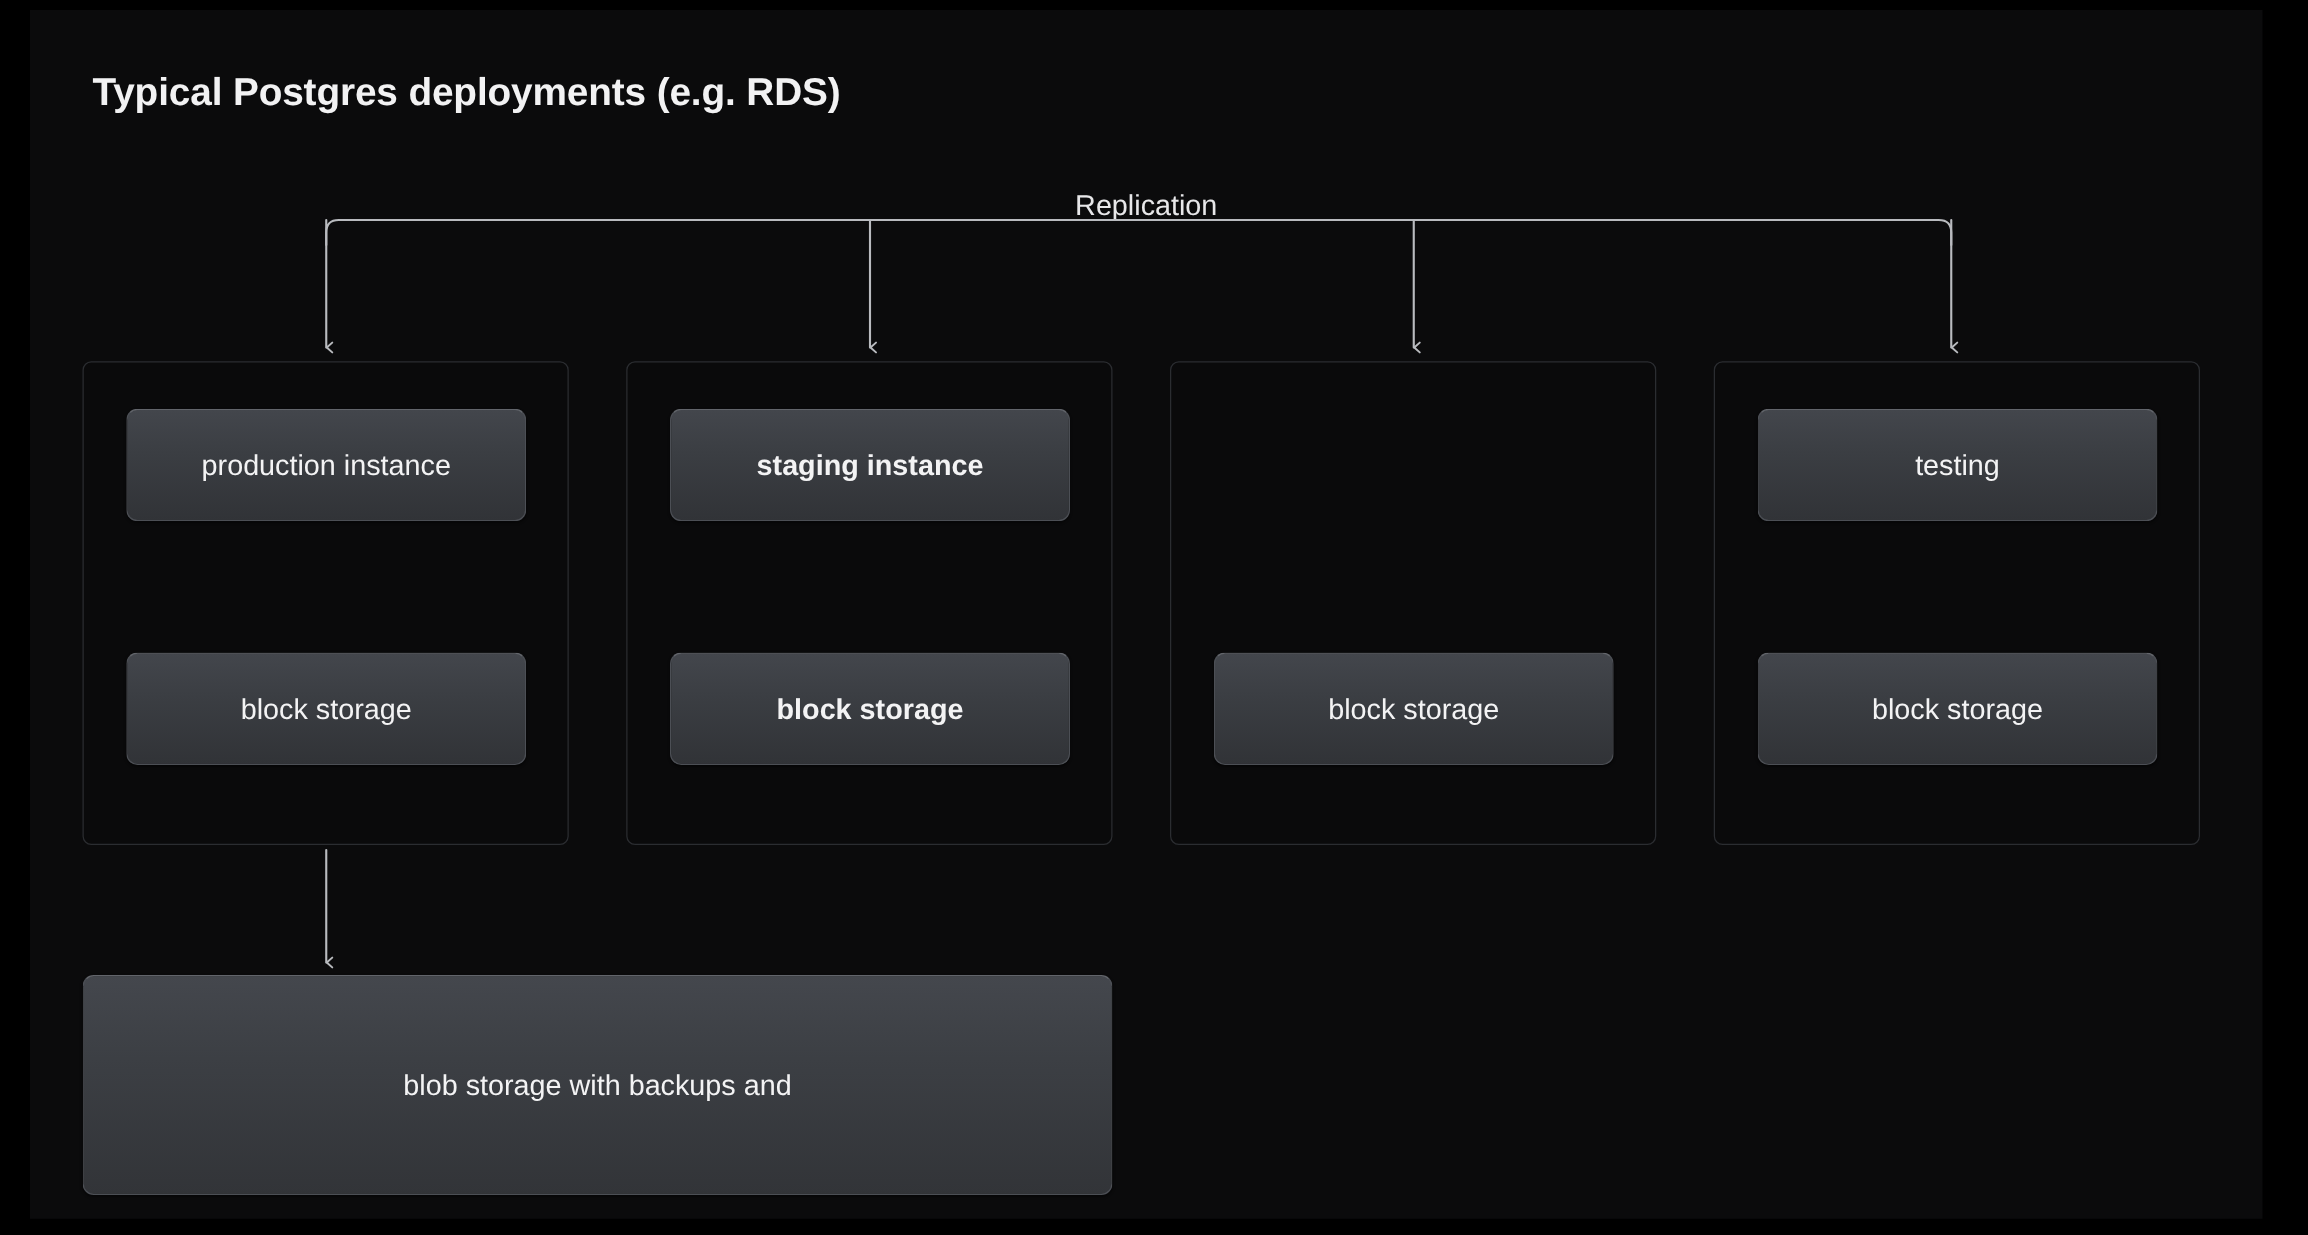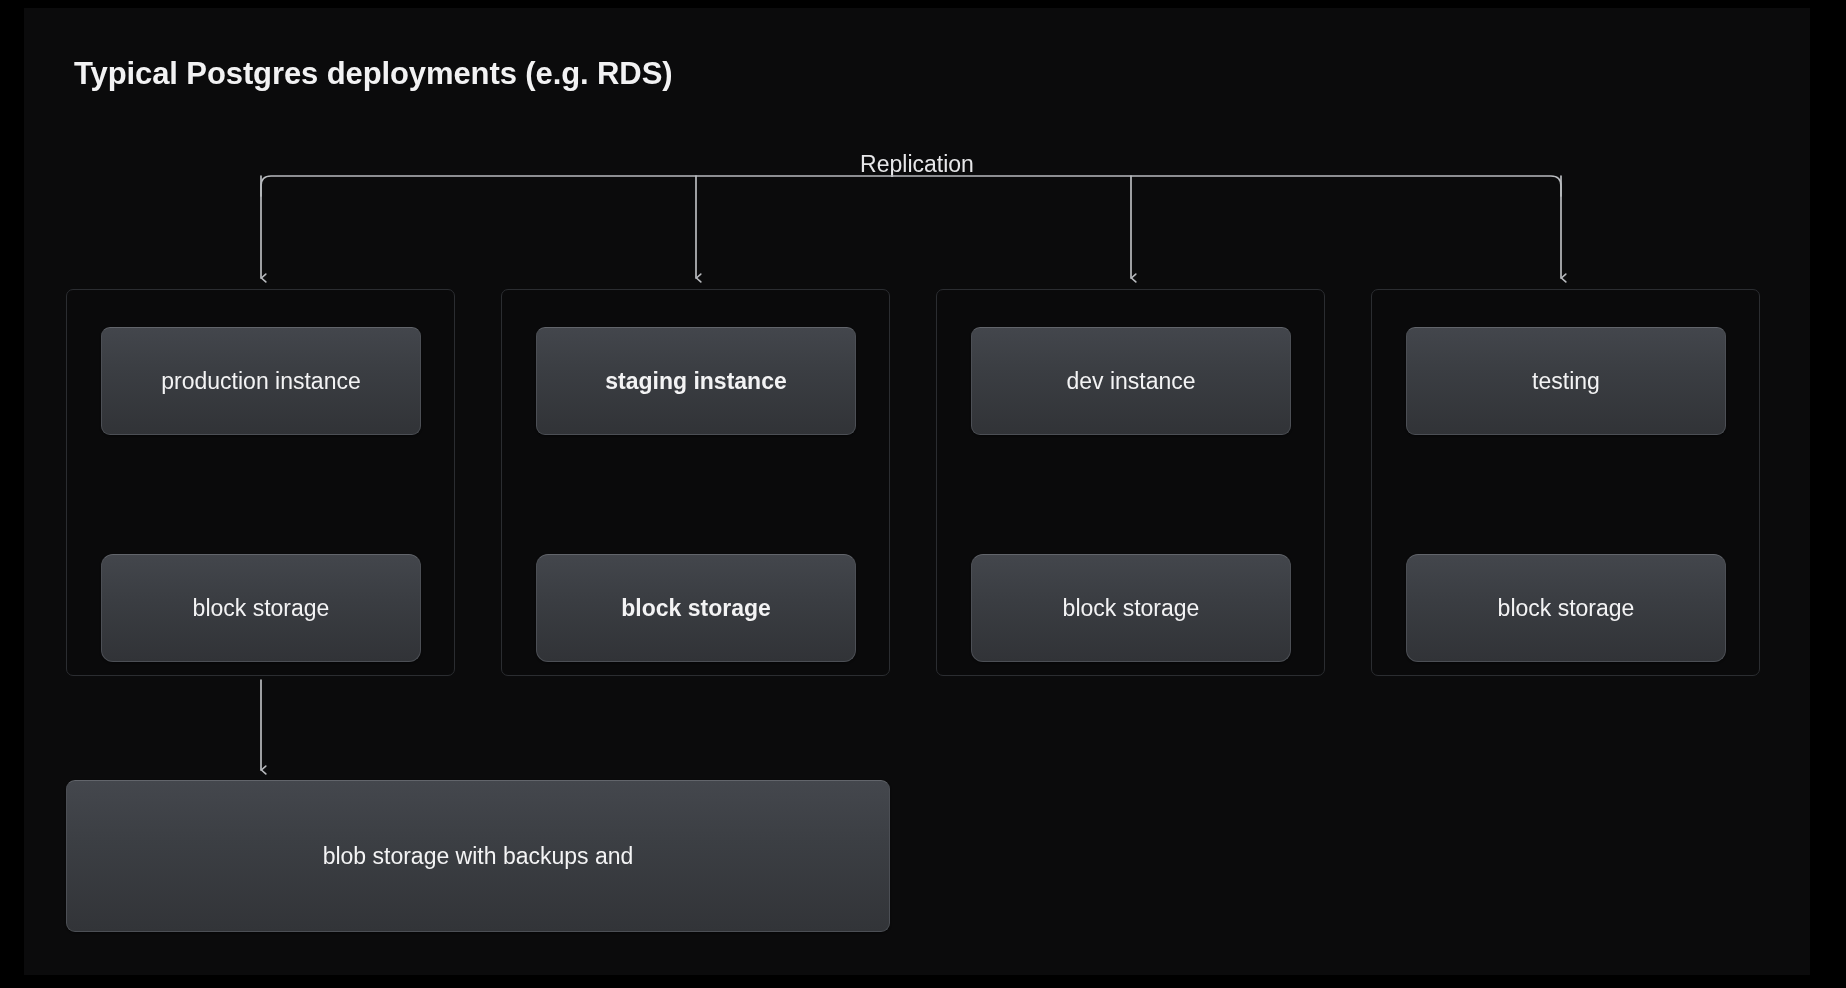--- a/index.html
+++ b/index.html
@@ -89,7 +89,7 @@
     position: absolute;
     left: 34px;
     width: 320px;
-    height: 108px;
+    height: 90px;
     border-radius: 9px;
     background: linear-gradient(to bottom, #43464c 0%, #3b3e43 38%, #313337 100%);
     border: 1px solid #4c4f55;

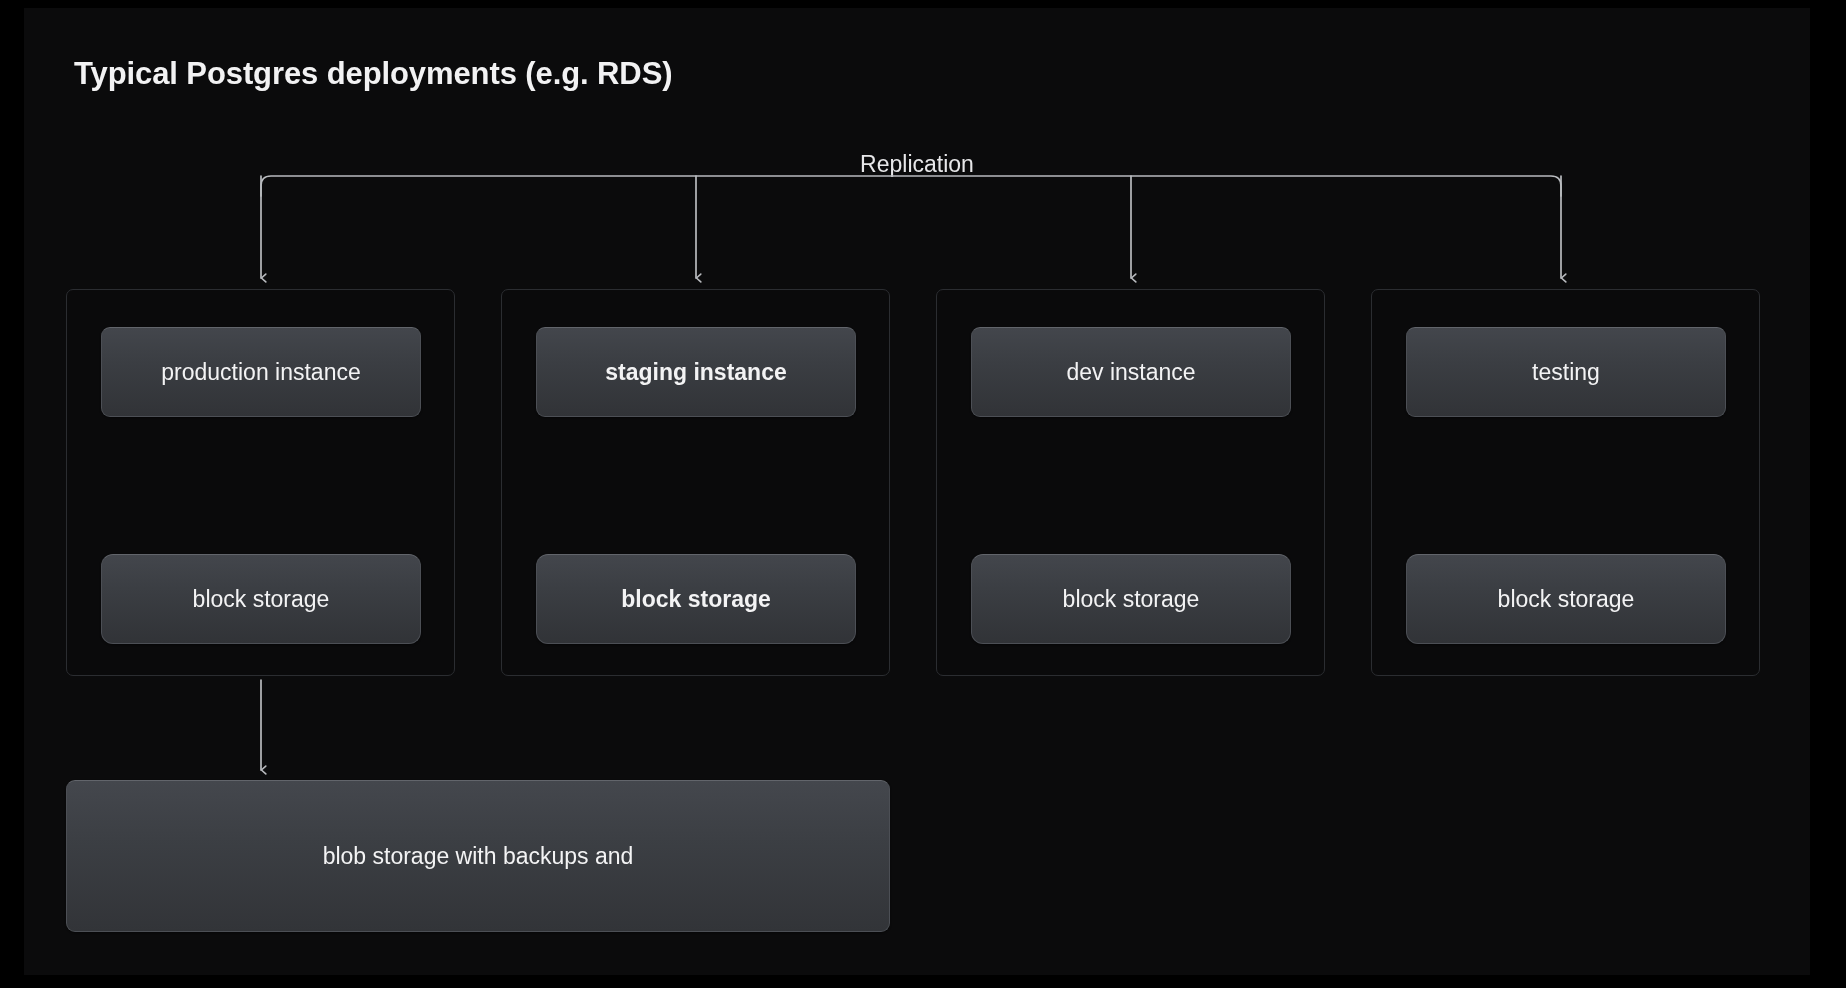--- a/index.html
+++ b/index.html
@@ -192,9 +192,6 @@
     </div>
 
     <div class="group-box" id="group-dev">
-      <div class="node-box node-instance">
-        <span>dev instance</span>
-      </div>
       <div class="node-box node-storage">
         <span>block storage</span>
       </div>

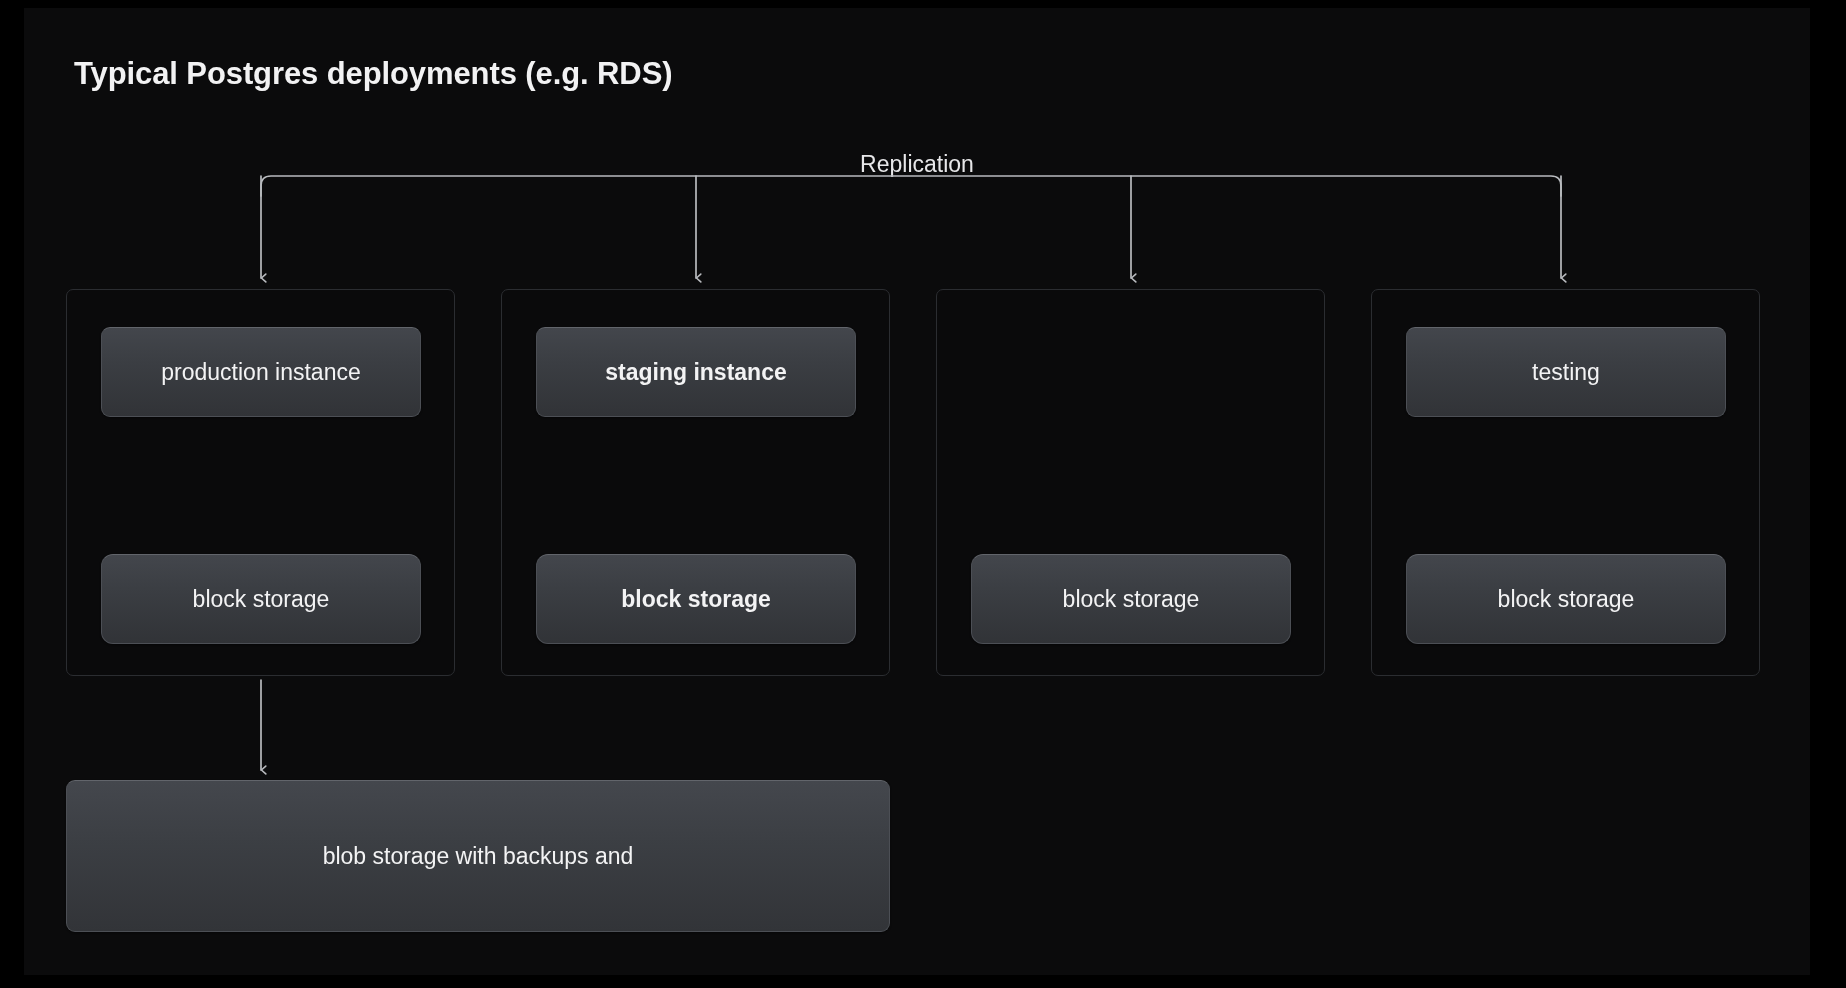--- a/index.html
+++ b/index.html
@@ -103,7 +103,7 @@
     box-shadow: 0 1px 2px rgba(0,0,0,0.45);
   }
   .node-instance { top: 37px; }
-  .node-storage  { top: 264px; border-radius: 12px; }
+  .node-storage  { top: 232px; }
 
   
   #blob-storage-box {

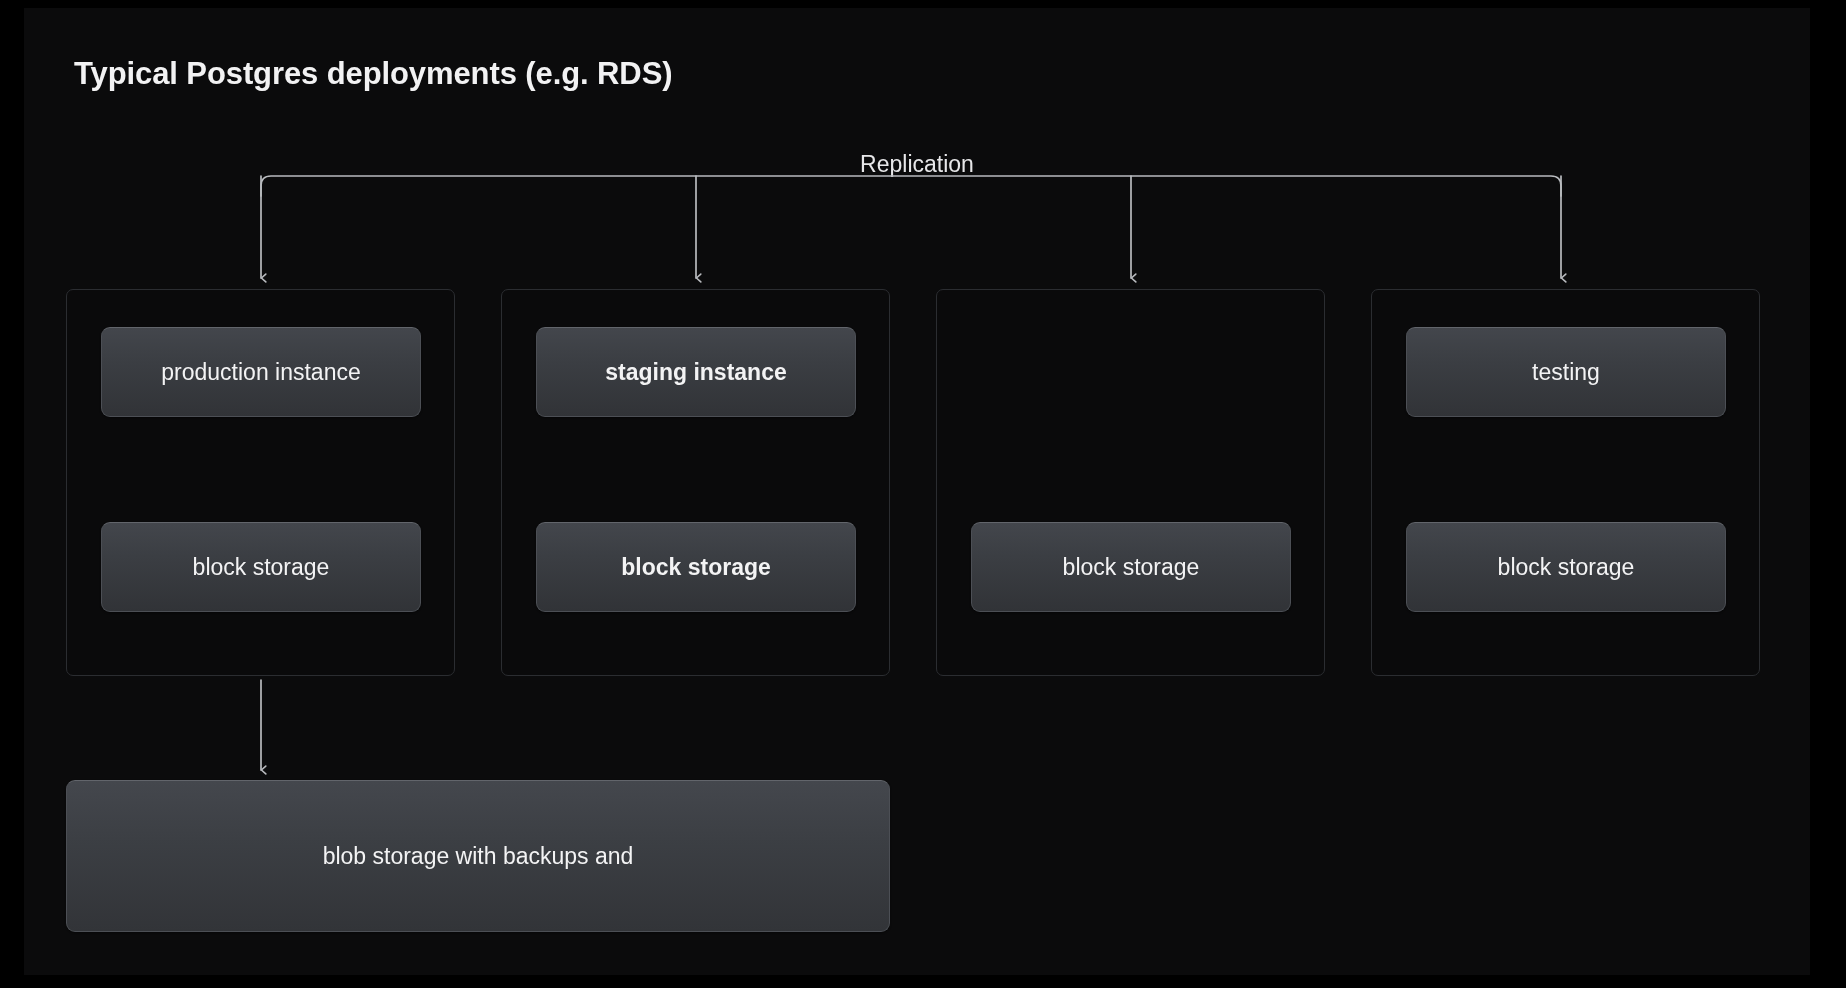--- a/index.html
+++ b/index.html
@@ -111,7 +111,7 @@
     left: 42px;
     top: 772px;
     width: 824px;
-    height: 152px;
+    height: 176px;
     border-radius: 9px;
     background: linear-gradient(to bottom, #44474d 0%, #3c3f44 38%, #323438 100%);
     border: 1px solid #4c4f55;

